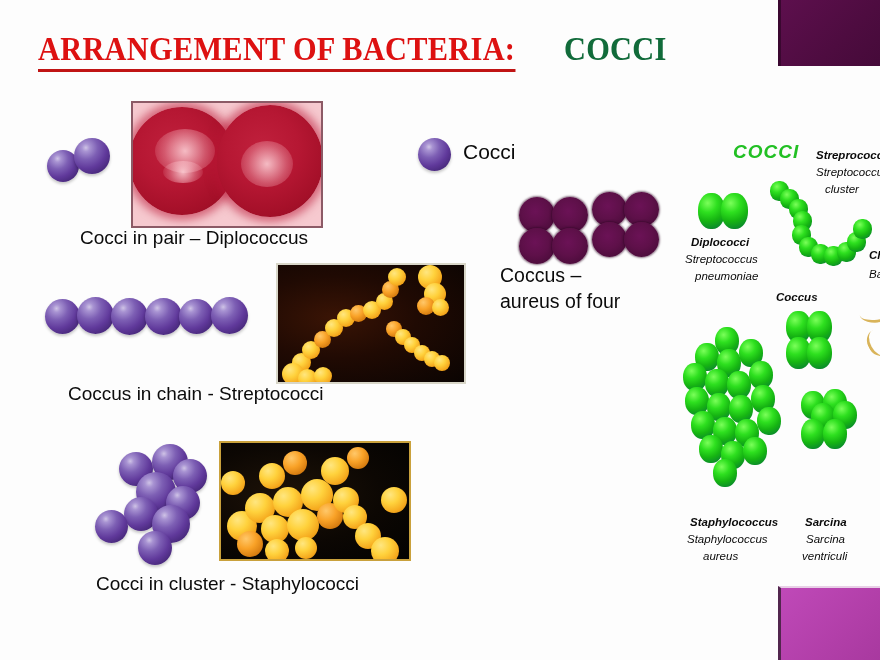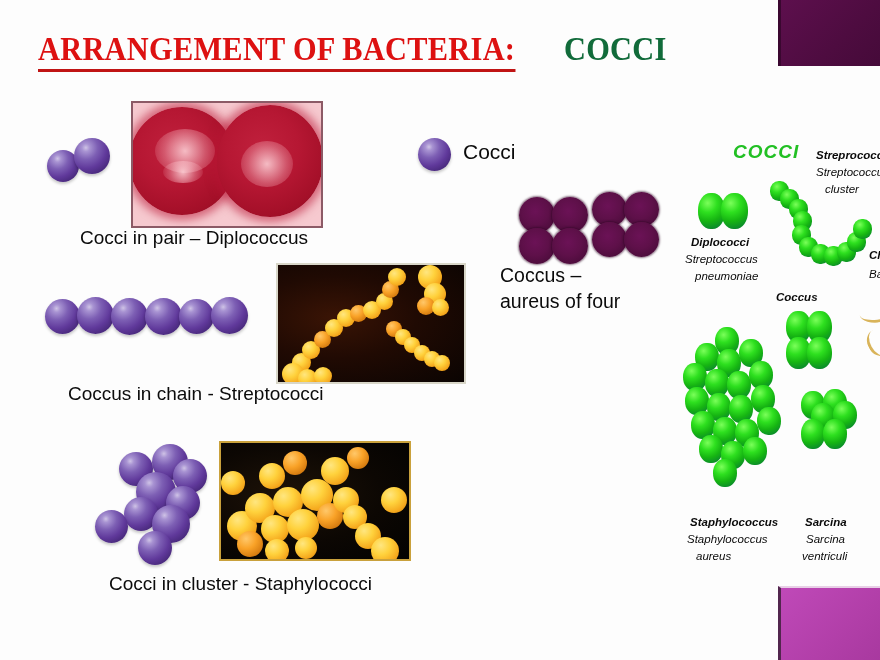--- a/index.html
+++ b/index.html
@@ -279,7 +279,7 @@
 
     <div class="pl pl-b" style="left:17px;top:385px;">Staphylococcus</div>
     <div class="pl pl-i" style="left:14px;top:402px;">Staphylococcus</div>
-    <div class="pl pl-i" style="left:23px;top:419px;text-align:center;">aureus</div>
+    <div class="pl pl-i" style="left:30px;top:419px;text-align:center;">aureus</div>
 
     <div class="pl pl-b" style="left:132px;top:385px;">Sarcina</div>
     <div class="pl pl-i" style="left:133px;top:402px;">Sarcina</div>

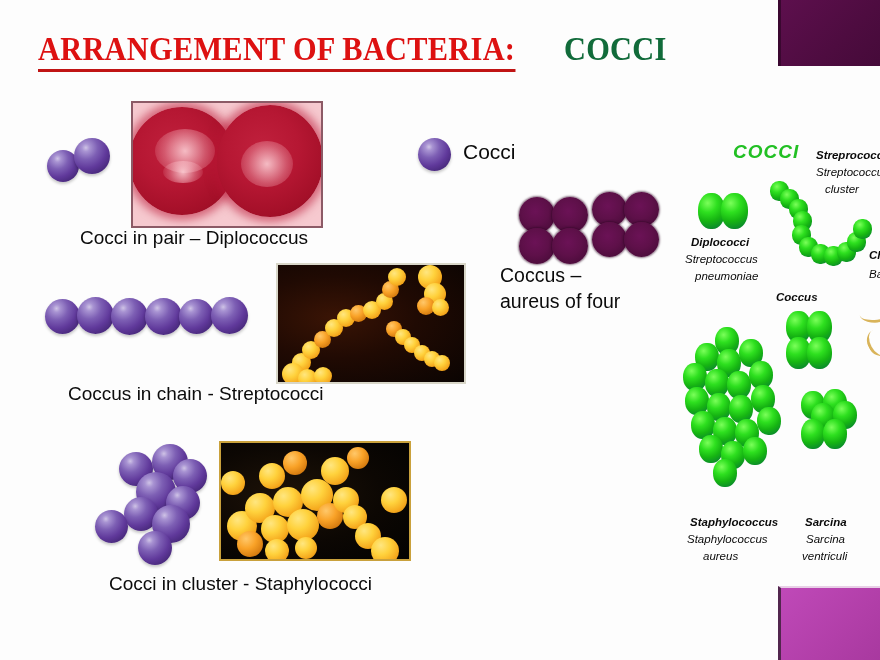--- a/index.html
+++ b/index.html
@@ -180,7 +180,7 @@
     <div class="gcoc" style="left:0px;top:28px;width:24px;height:24px;"></div>
   </div>
 
-  <div class="cap" style="left:96px;top:573px;margin-left:13px;">Cocci in cluster - Staphylococci</div>
+  <div class="cap" style="left:96px;top:573px;">Cocci in cluster - Staphylococci</div>
 
   <div class="sph" style="left:418px;top:138px;width:33px;height:33px;"></div>
   <div class="cap" style="left:463px;top:140px;font-size:21px;">Cocci</div>

